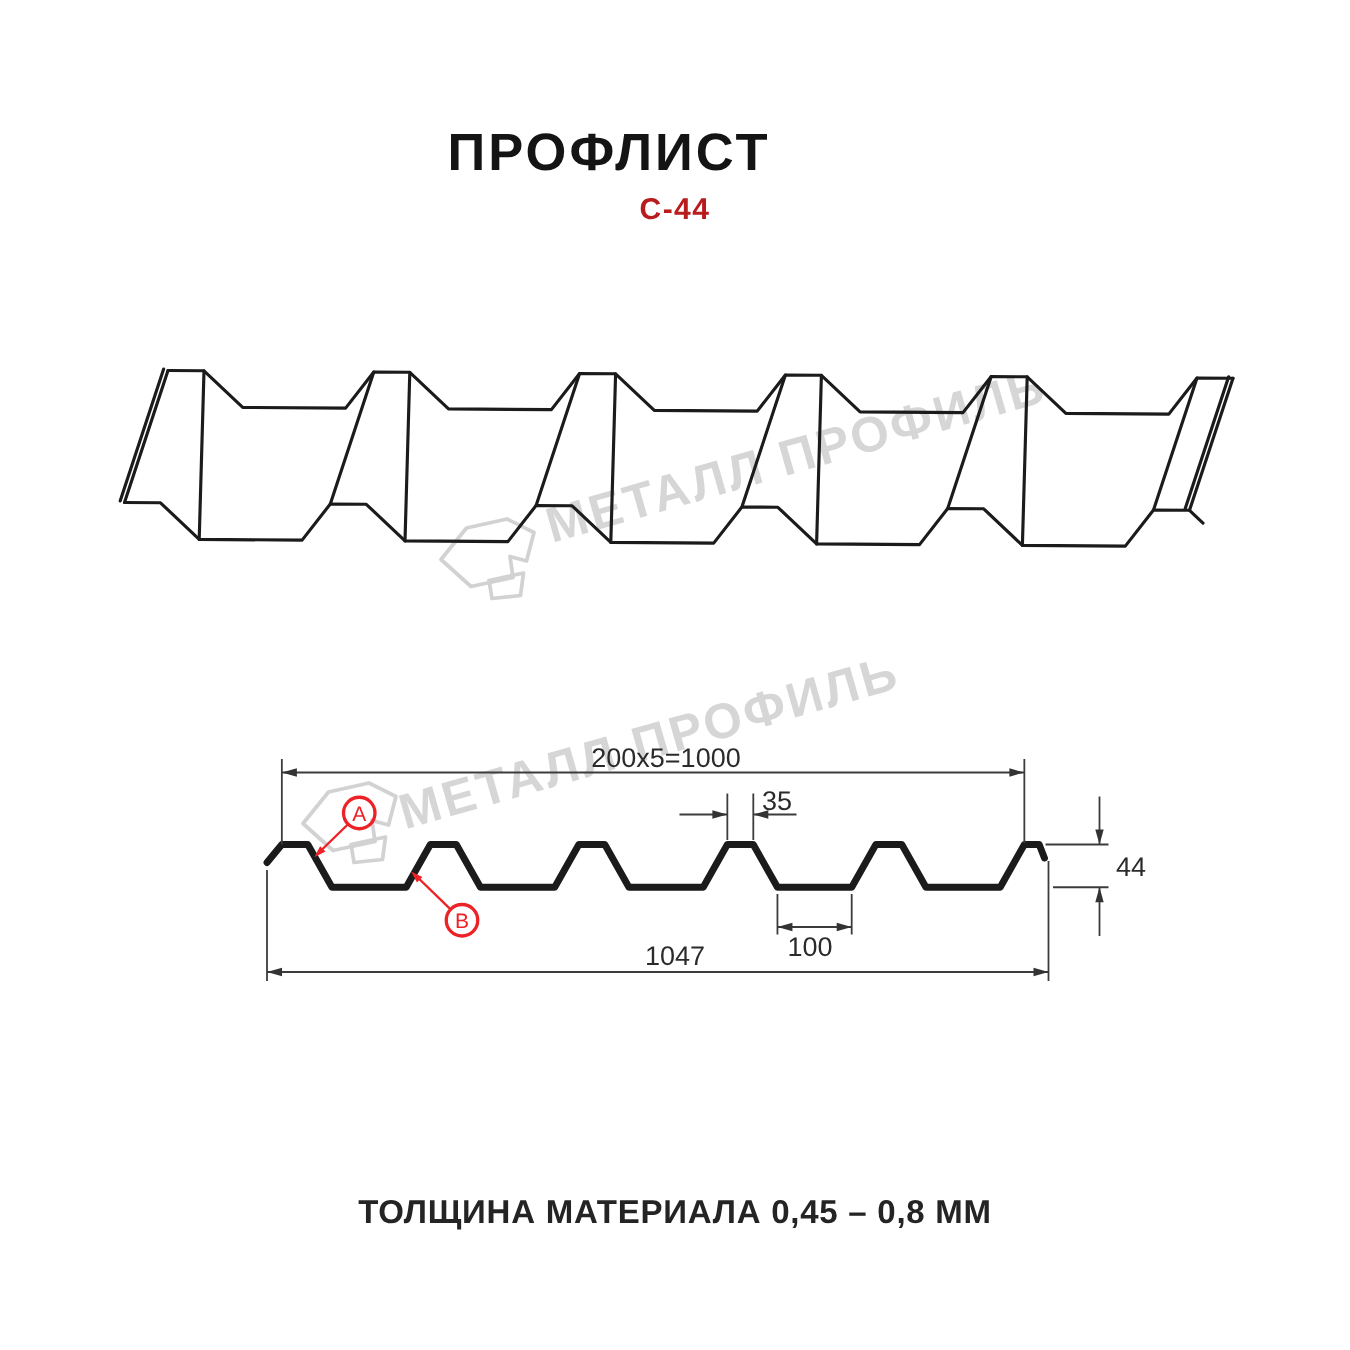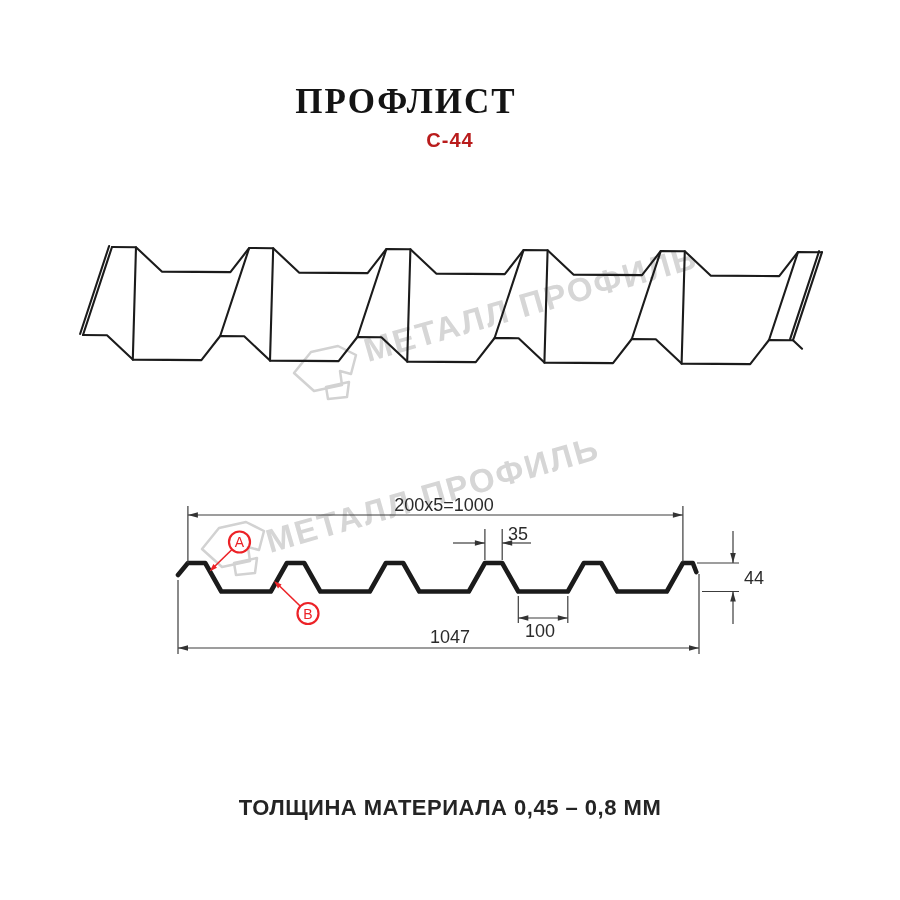--- a/index.html
+++ b/index.html
@@ -6,7 +6,7 @@
   .page{position:relative;width:900px;height:900px;background:#ffffff;overflow:hidden;
         font-family:"Liberation Sans", sans-serif;}
   .title{position:absolute;left:0;top:82px;width:812px;text-align:center;
-         font-size:35px;font-weight:bold;letter-spacing:2px;color:#141414;font-family:Liberation Serif, serif;}
+         font-size:35px;font-weight:bold;letter-spacing:2px;color:#141414;}
   .subtitle{position:absolute;left:0;top:129px;width:900px;text-align:center;
          font-size:20px;font-weight:bold;letter-spacing:1px;color:#b91c1c;}
   .footer{position:absolute;left:0;top:795px;width:900px;text-align:center;

